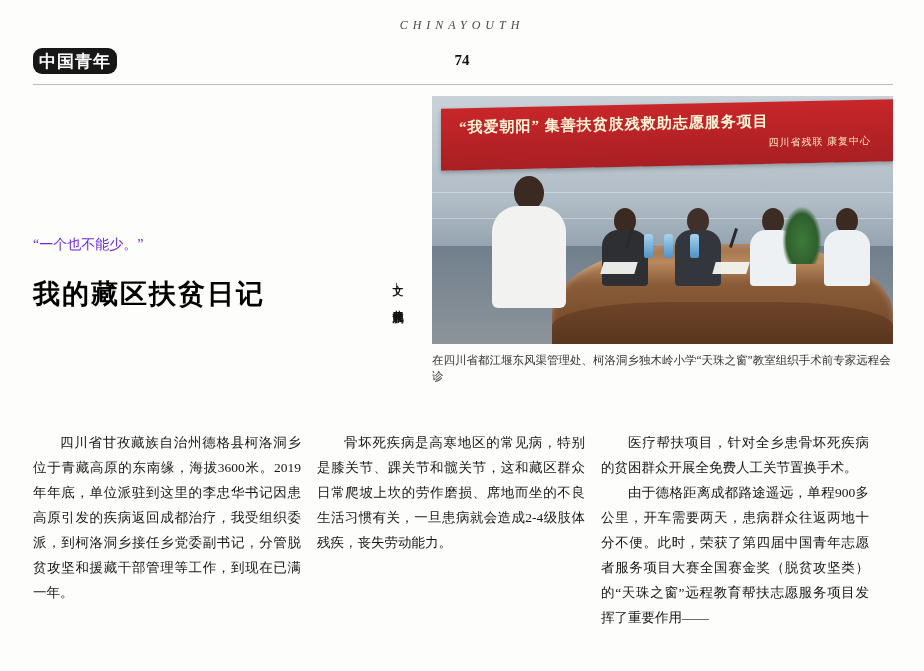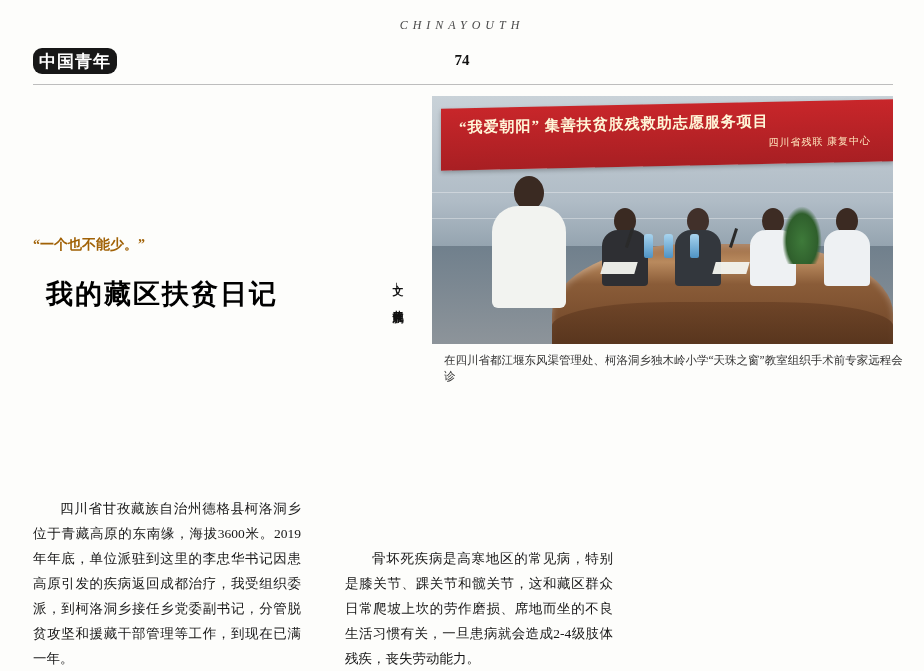--- a/index.html
+++ b/index.html
@@ -226,8 +226,8 @@
     top: 236px;
     left: 33px;
     font-size: 14px;
-    font-weight: bold;
-    color: #a16207;
+    font-weight: normal;
+    color: #6d28d9;
   }
   .headline {
     position: absolute;

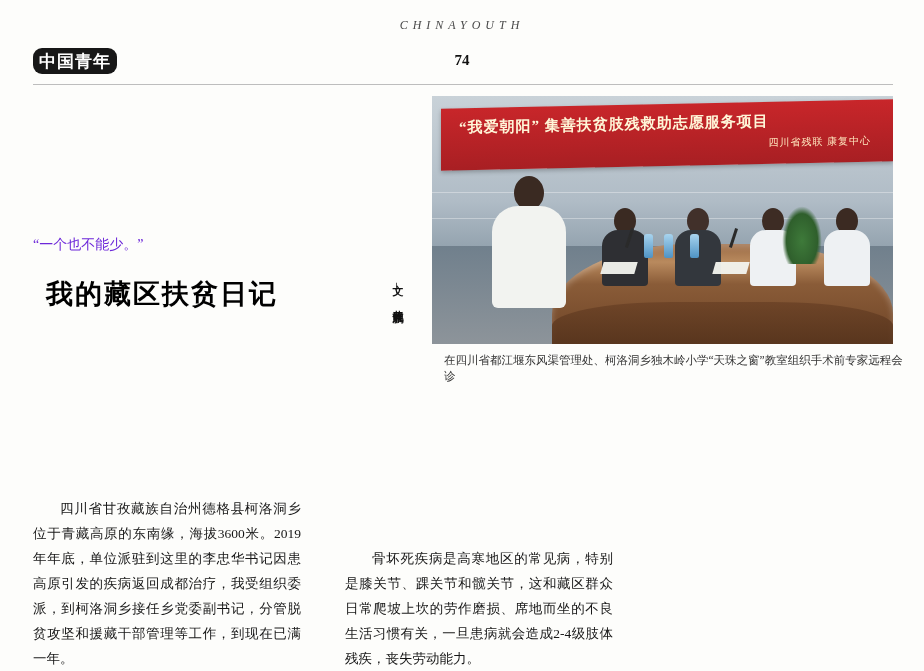--- a/index.html
+++ b/index.html
@@ -237,7 +237,6 @@
     font-weight: bold;
     letter-spacing: 2px;
     color: #000;
-    margin-left: 13px;
   }
   .byline {
     position: absolute;

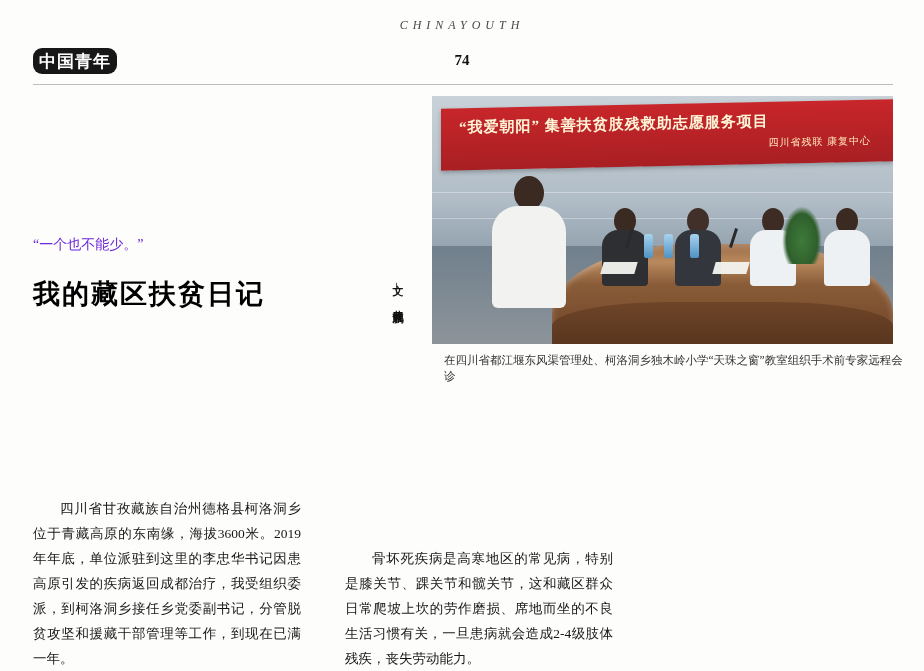--- a/index.html
+++ b/index.html
@@ -212,7 +212,7 @@
   .caption {
     position: absolute;
     top: 352px;
-    left: 444px;
+    left: 432px;
     width: 461px;
     font-size: 11.5px;
     line-height: 16px;

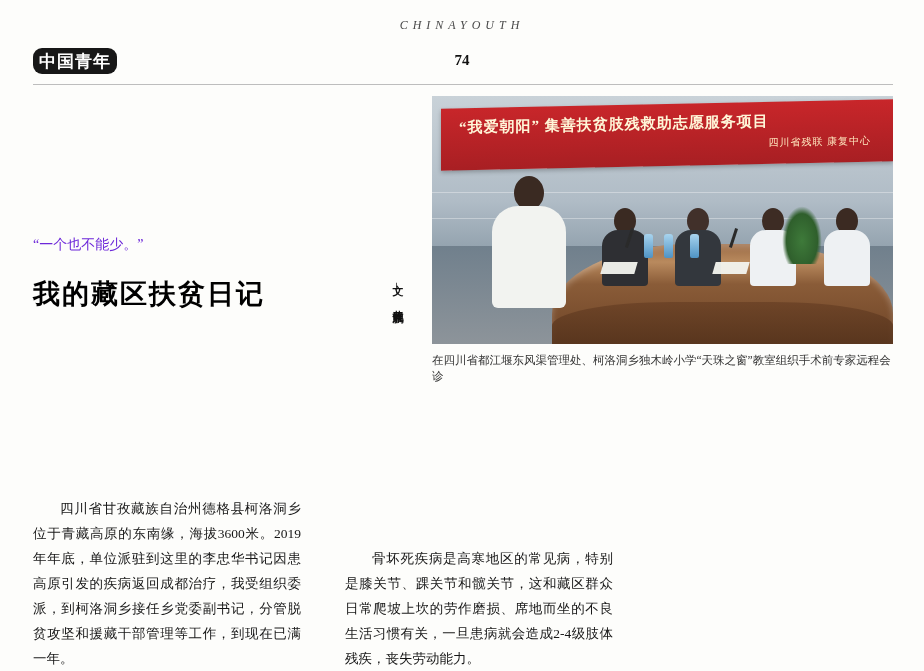--- a/index.html
+++ b/index.html
@@ -261,9 +261,8 @@
     width: 860px;
     height: 241px;
     display: flex;
-    gap: 44px;
-    overflow: hidden;
-    align-items: flex-end;
+    gap: 16px;
+    overflow: hidden;
   }
   .col {
     width: 268px;

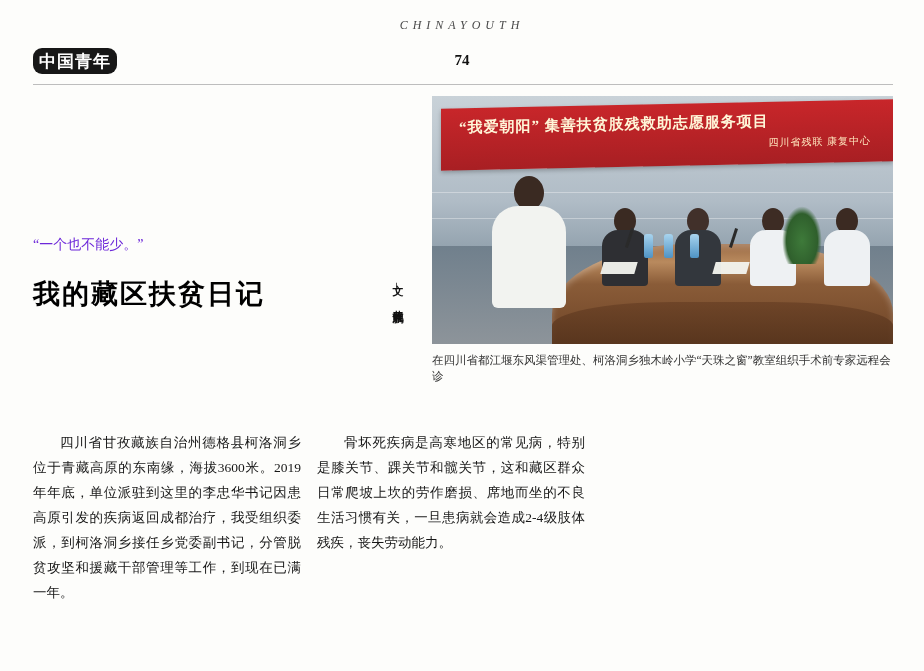--- a/index.html
+++ b/index.html
@@ -347,6 +347,10 @@
     <div class="col">
       <p>骨坏死疾病是高寒地区的常见病，特别是膝关节、踝关节和髋关节，这和藏区群众日常爬坡上坎的劳作磨损、席地而坐的不良生活习惯有关，一旦患病就会造成2-4级肢体残疾，丧失劳动能力。</p>
     </div>
+    <div class="col">
+      <p>医疗帮扶项目，针对全乡患骨坏死疾病的贫困群众开展全免费人工关节置换手术。</p>
+      <p>由于德格距离成都路途遥远，单程900多公里，开车需要两天，患病群众往返两地十分不便。此时，荣获了第四届中国青年志愿者服务项目大赛全国赛金奖（脱贫攻坚类）的“天珠之窗”远程教育帮扶志愿服务项目发挥了重要作用——</p>
+    </div>
   </div>
 
 </div>

